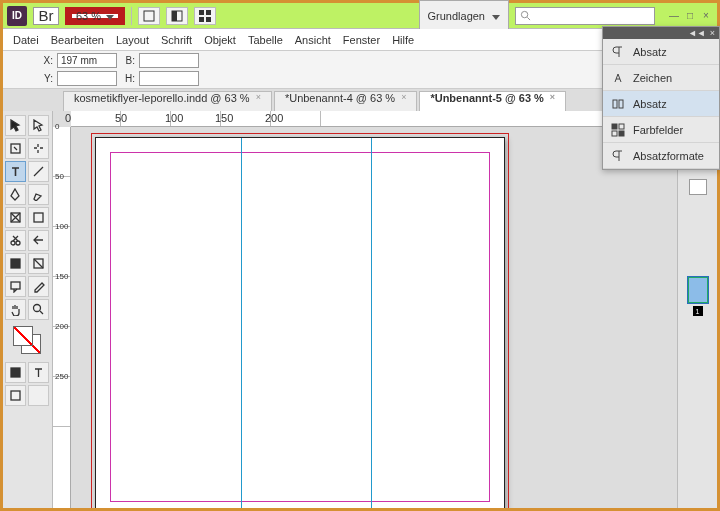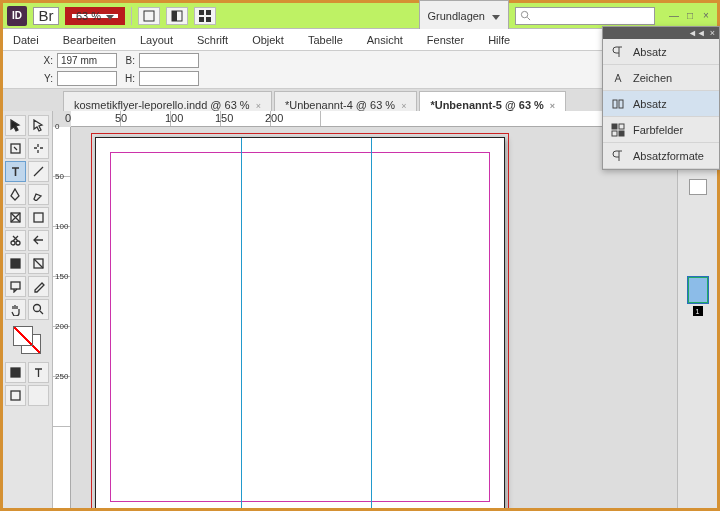--- a/index.html
+++ b/index.html
@@ -22,7 +22,7 @@
 .win-ctrl span { width: 14px; height: 14px; display: flex; align-items: center; justify-content: center; font-size: 10px; color: #666; }
 
 
-.menubar { height: 22px; background: #fff; border-bottom: 1px solid #ccc; display: flex; align-items: center; padding: 0 10px; gap: 24px; }
+.menubar { height: 22px; background: #fff; border-bottom: 1px solid #ccc; display: flex; align-items: center; padding: 0 10px; gap: 12px; }
 .menubar span { font-size: 11px; cursor: default; }
 
 

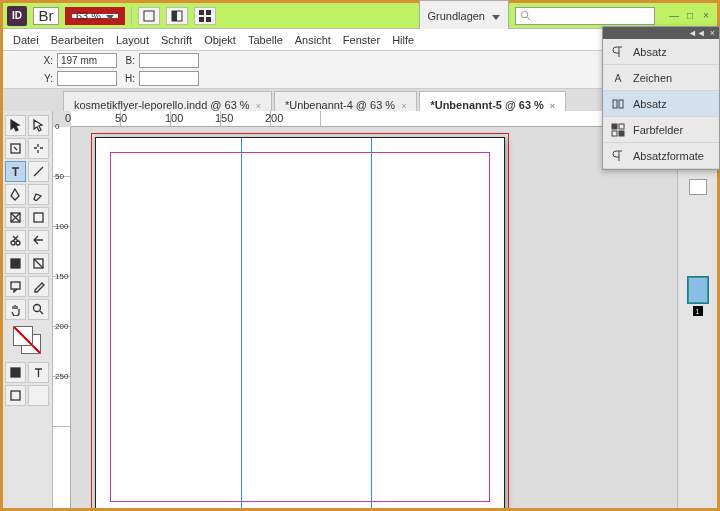--- a/index.html
+++ b/index.html
@@ -34,7 +34,7 @@
 
 
 .tabstrip { height: 22px; background: #ddd; display: flex; align-items: flex-end; padding-left: 60px; }
-.tabstrip .tab { height: 20px; padding: 0 10px; background: #eee; border: 1px solid #bbb; border-bottom: none; display: flex; align-items: flex-end; gap: 6px; font-size: 10px; margin-right: 2px; }
+.tabstrip .tab { height: 20px; padding: 0 10px; background: #eee; border: 1px solid #bbb; border-bottom: none; display: flex; align-items: flex-start; gap: 6px; font-size: 10px; margin-right: 2px; }
 .tabstrip .tab.active { background: #fff; font-weight: bold; }
 .tabstrip .tab .x { font-size: 9px; color: #999; }
 

